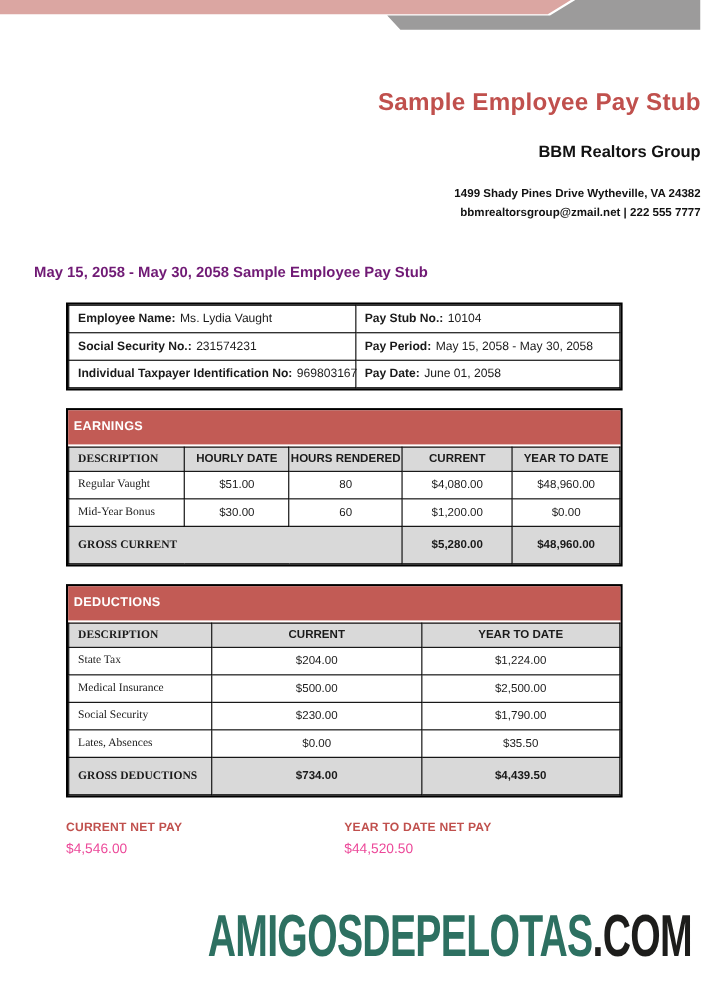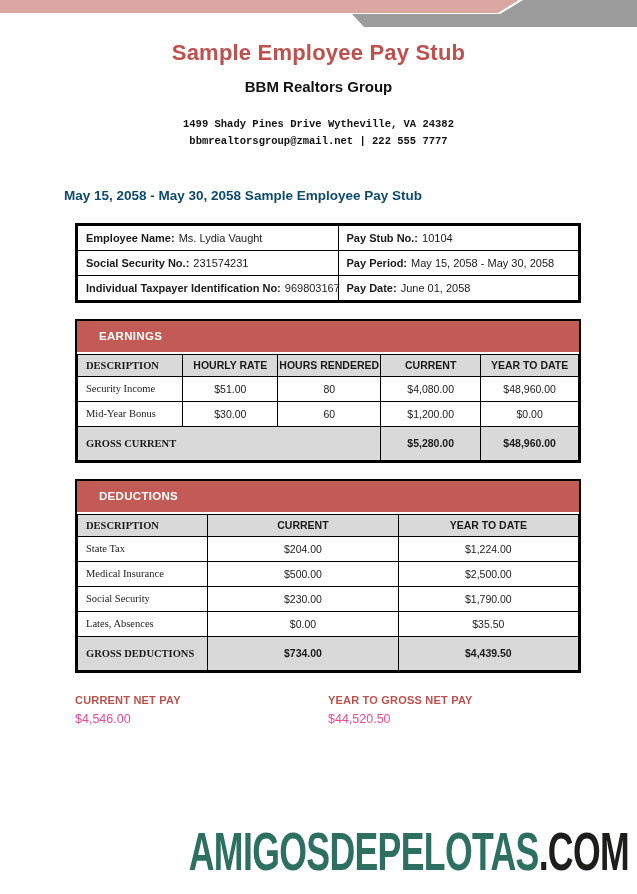--- a/index.html
+++ b/index.html
@@ -15,7 +15,7 @@
   }
   .top-deco { position: absolute; top: 0; left: 0; }
 
-  .doc-header { text-align: center; padding-top: 40px; }
+  .doc-header { text-align: right; padding-top: 80px; }
   .doc-title {
     font-size: 22px;
     font-weight: bold;

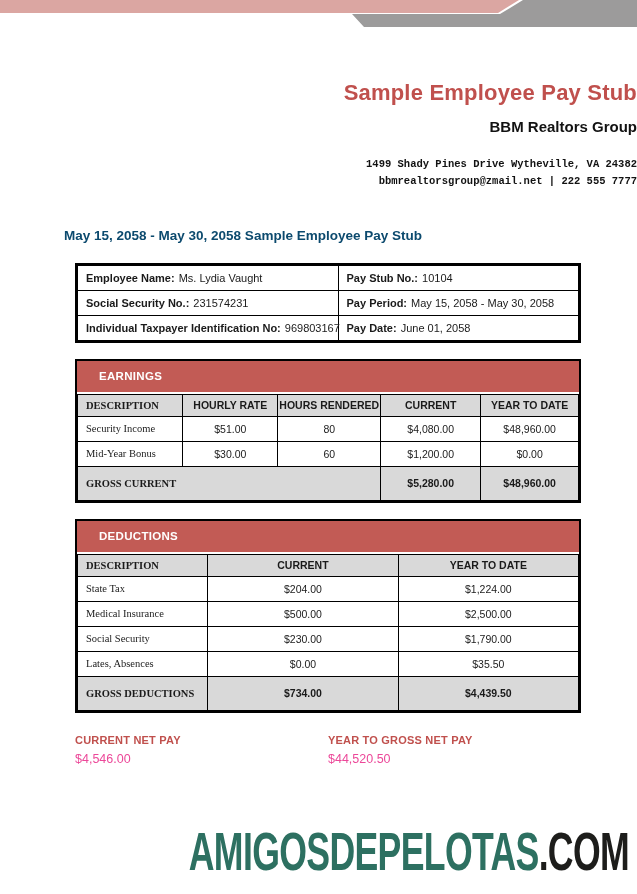--- a/index.html
+++ b/index.html
@@ -23,7 +23,7 @@
     letter-spacing: 0.2px;
   }
   .doc-company {
-    margin-top: 12px;
+    margin-top: 24px;
     font-size: 15px;
     font-weight: bold;
     color: #121212;

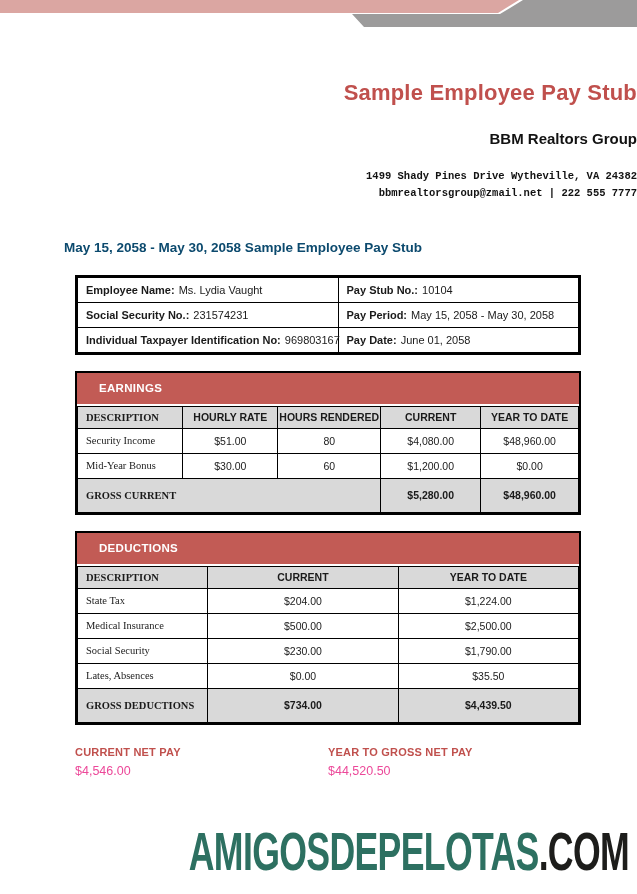--- a/index.html
+++ b/index.html
@@ -34,7 +34,6 @@
     font-weight: bold;
     line-height: 1.6;
     color: #121212;
-    font-family: Liberation Mono, monospace;
   }
 
   .period-heading {

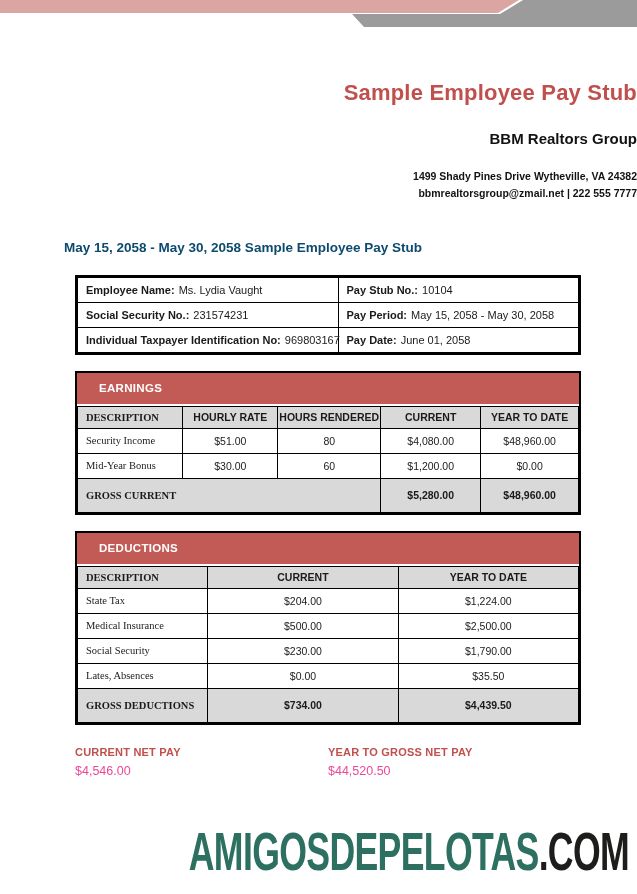--- a/index.html
+++ b/index.html
@@ -37,10 +37,10 @@
   }
 
   .period-heading {
-    margin: 38px 0 0 64px;
+    margin: 38px 0 0 31px;
     font-size: 13.5px;
     font-weight: bold;
-    color: #0c4a6e;
+    color: #701a75;
   }
 
   .content { width: 506px; margin-left: 75px; }

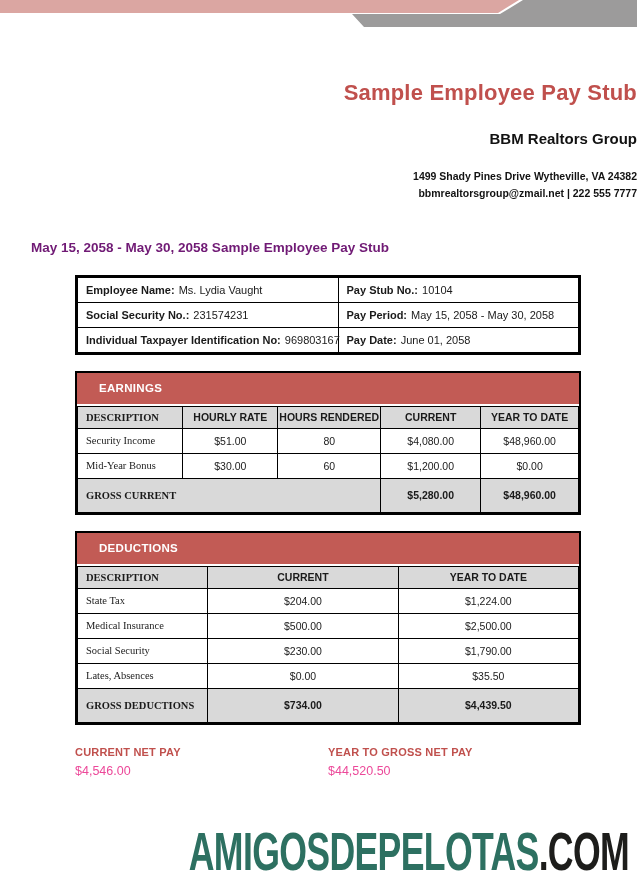--- a/index.html
+++ b/index.html
@@ -43,7 +43,7 @@
     color: #701a75;
   }
 
-  .content { width: 506px; margin-left: 75px; }
+  .content { width: 506px; margin-left: 60px; }
 
   .table-wrap { border: 2px solid #000; margin-top: 20px; background: #fff; }
   table { border-collapse: collapse; width: 100%; table-layout: fixed; }

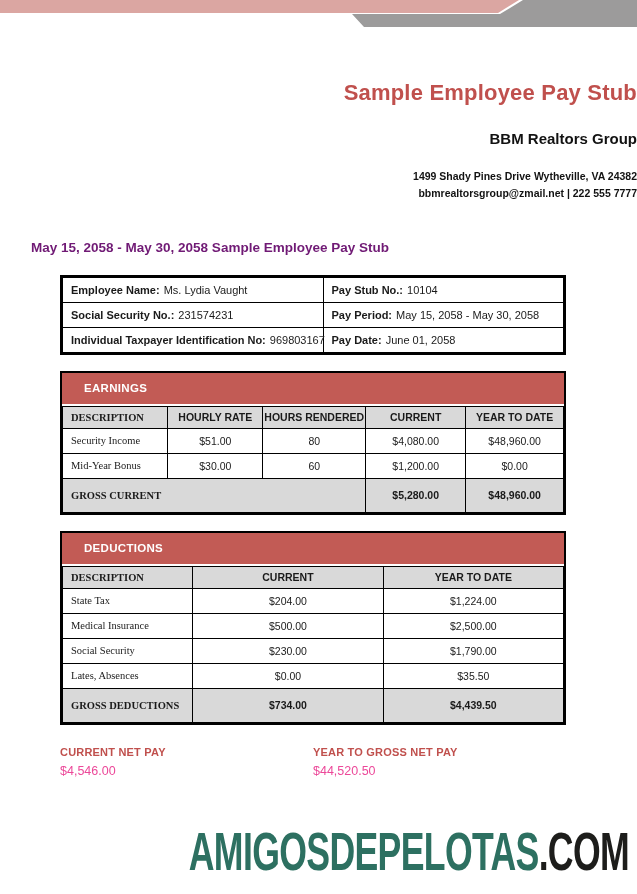--- a/index.html
+++ b/index.html
@@ -66,7 +66,7 @@
     height: 33px;
     display: flex;
     align-items: center;
-    padding-left: 22px;
+    padding-left: 5px;
     color: #ffffff;
     font-weight: bold;
     font-size: 11.5px;

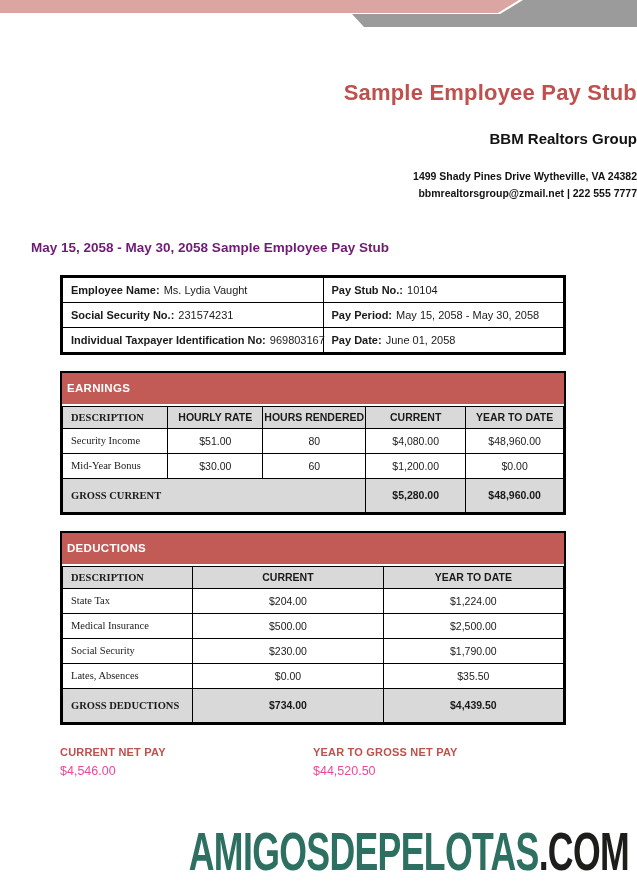--- a/index.html
+++ b/index.html
@@ -186,7 +186,7 @@
         <thead>
           <tr>
             <th class="left">DESCRIPTION</th>
-            <th>HOURLY RATE</th>
+            <th>HOURLY DATE</th>
             <th>HOURS RENDERED</th>
             <th>CURRENT</th>
             <th>YEAR TO DATE</th>

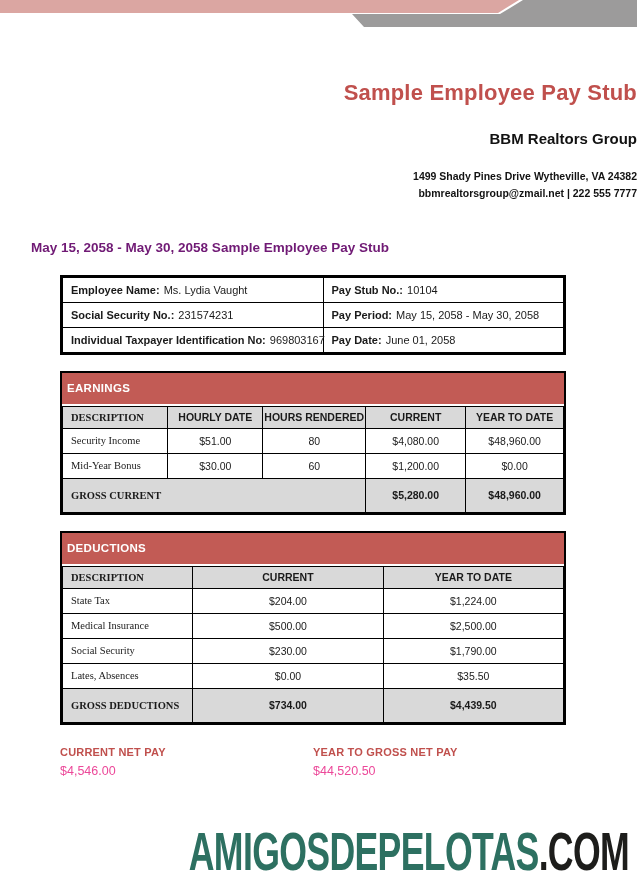--- a/index.html
+++ b/index.html
@@ -194,7 +194,7 @@
         </thead>
         <tbody>
           <tr>
-            <td class="left">Security Income</td>
+            <td class="left">Regular Vaught</td>
             <td>$51.00</td>
             <td>80</td>
             <td>$4,080.00</td>

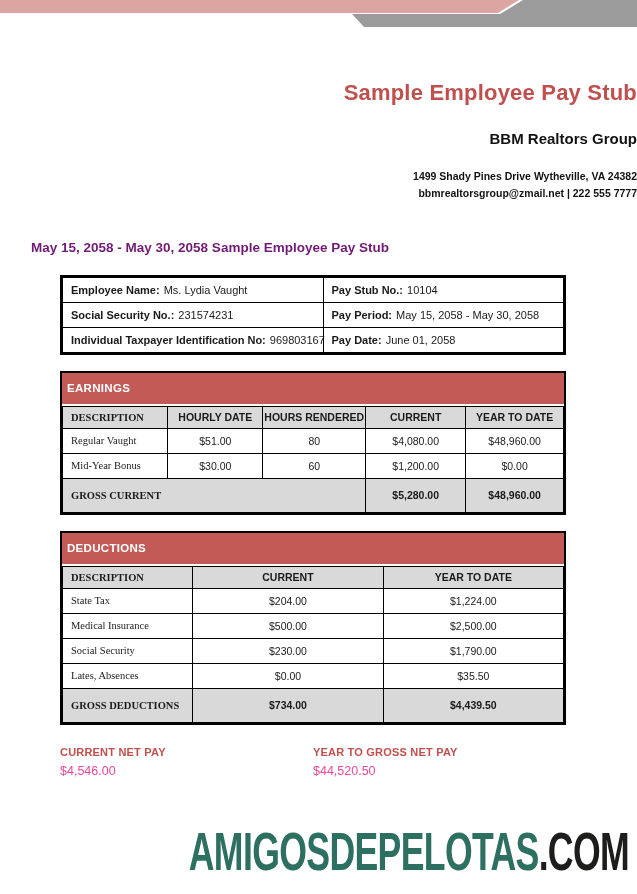--- a/index.html
+++ b/index.html
@@ -269,7 +269,7 @@
         <div class="netpay-value">$4,546.00</div>
       </div>
       <div class="netpay-block">
-        <div class="netpay-label">YEAR TO GROSS NET PAY</div>
+        <div class="netpay-label">YEAR TO DATE NET PAY</div>
         <div class="netpay-value">$44,520.50</div>
       </div>
     </div>

